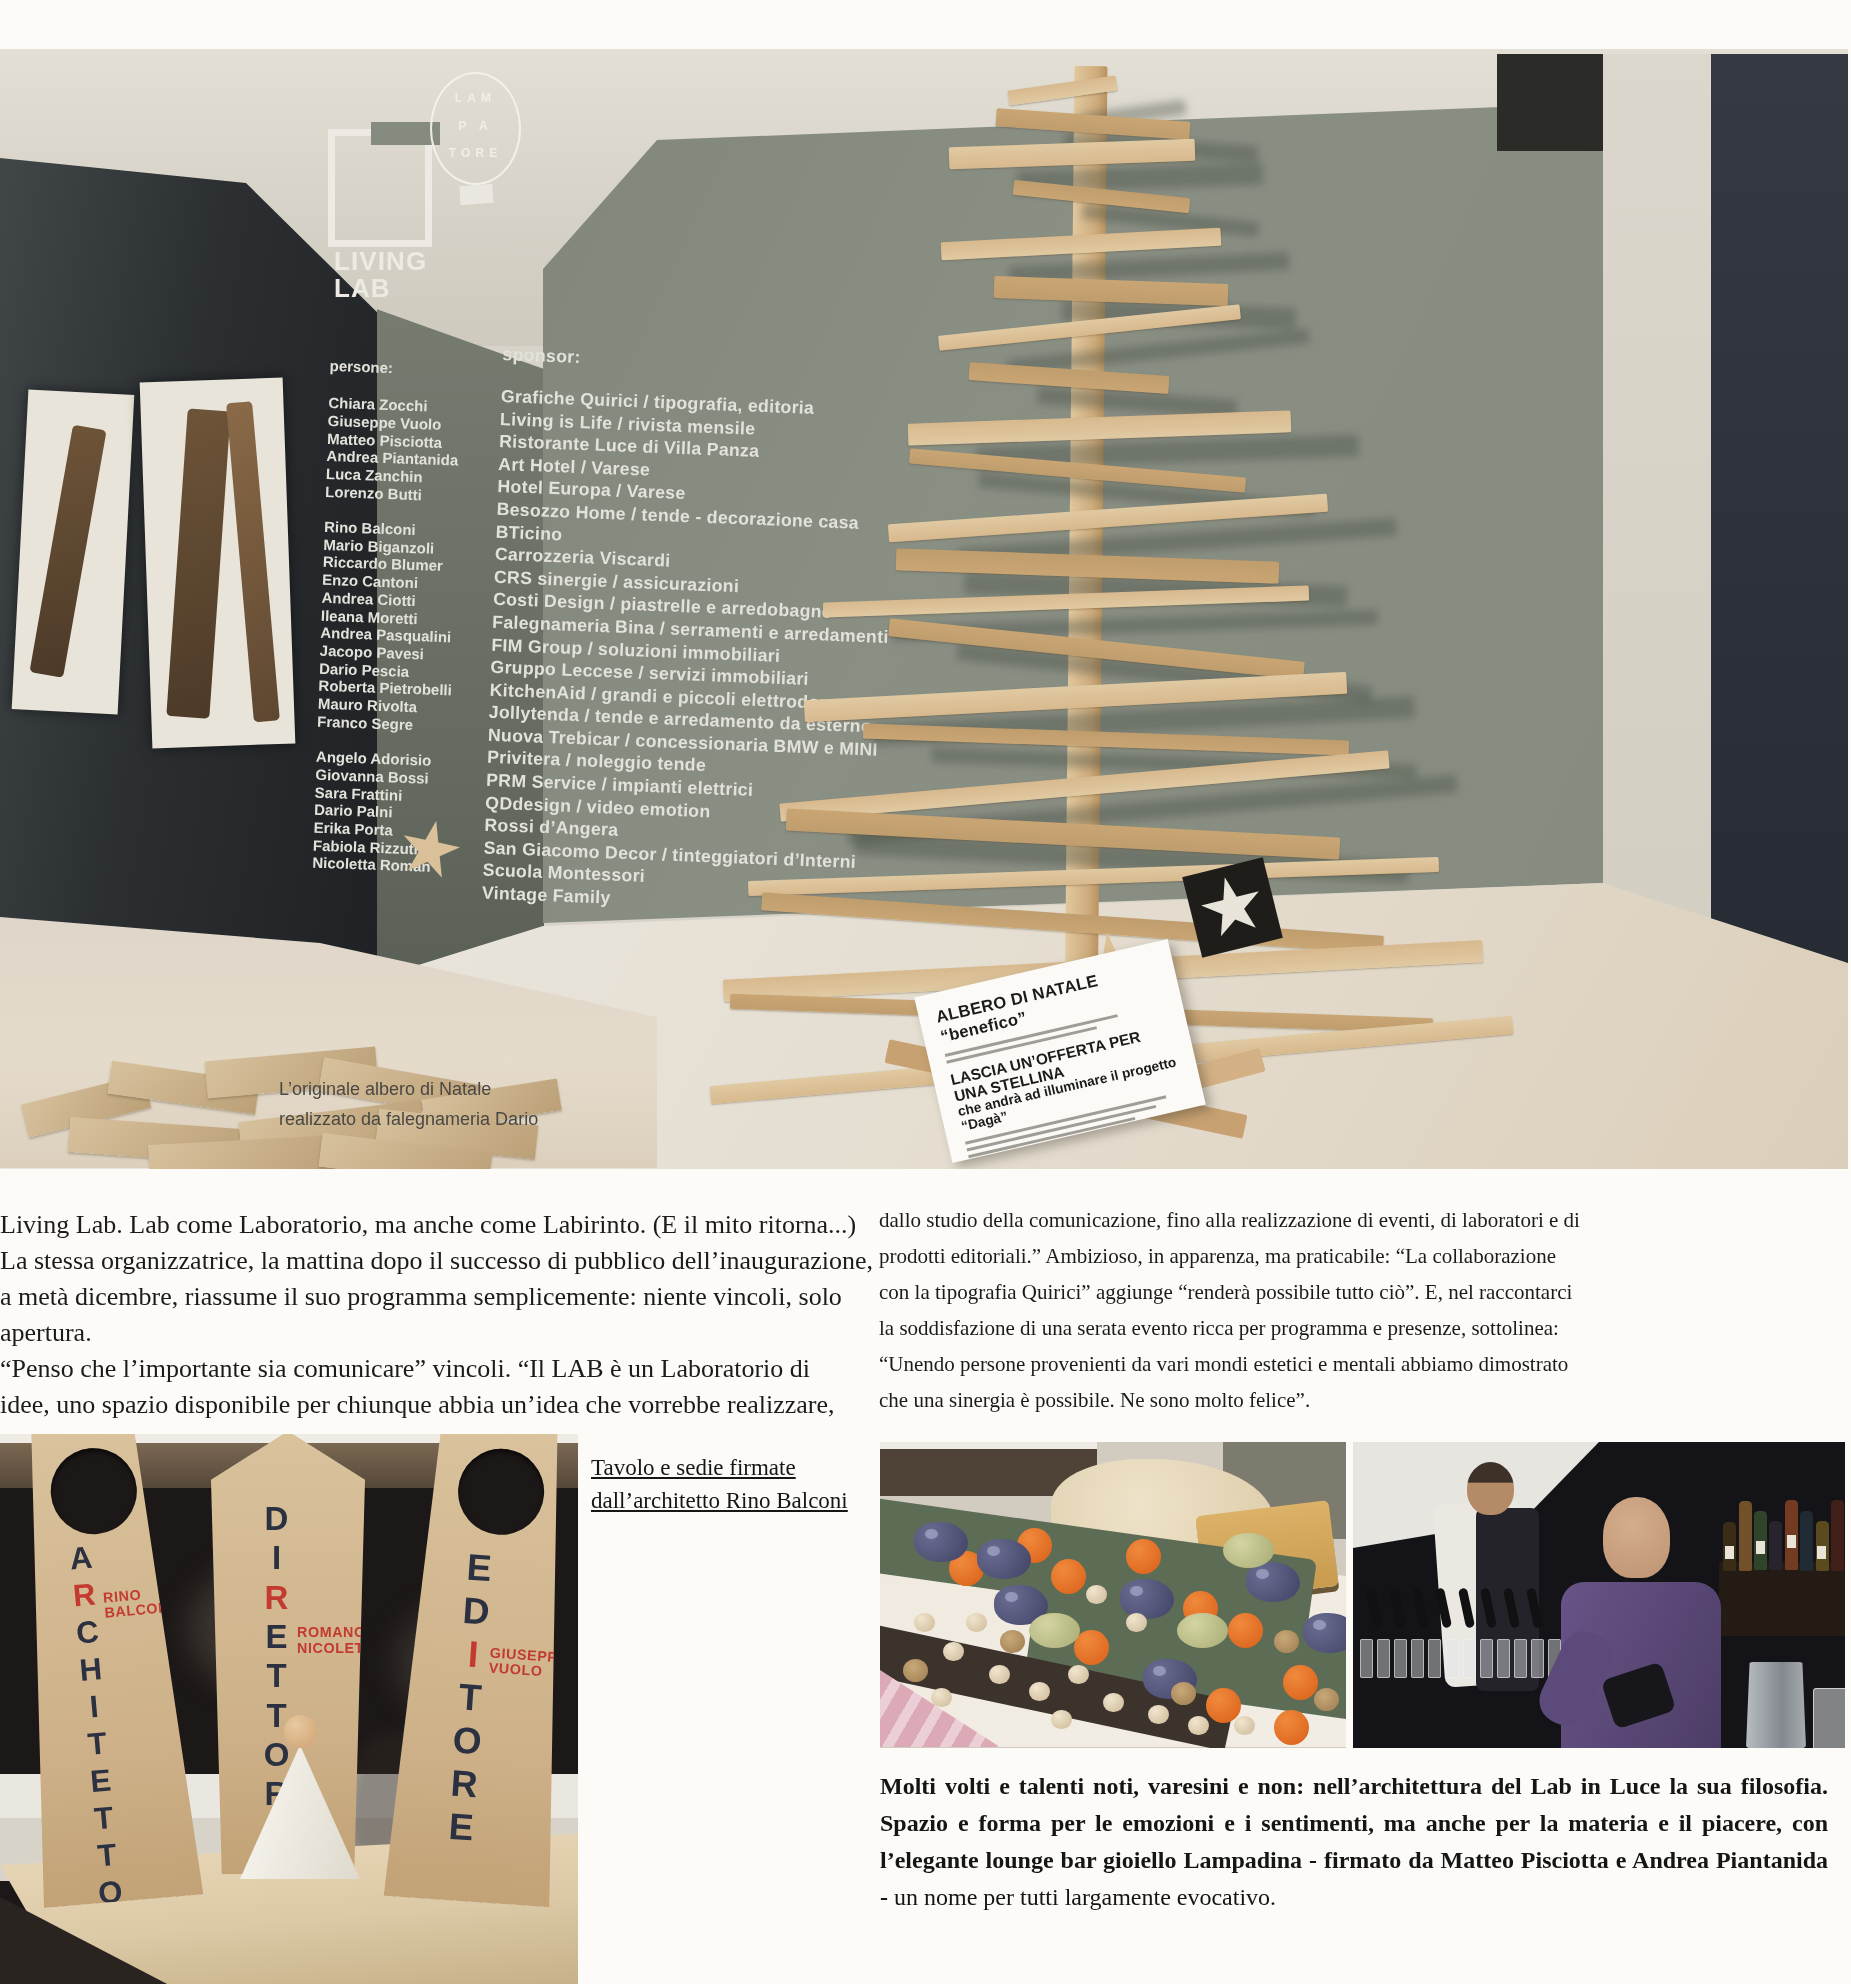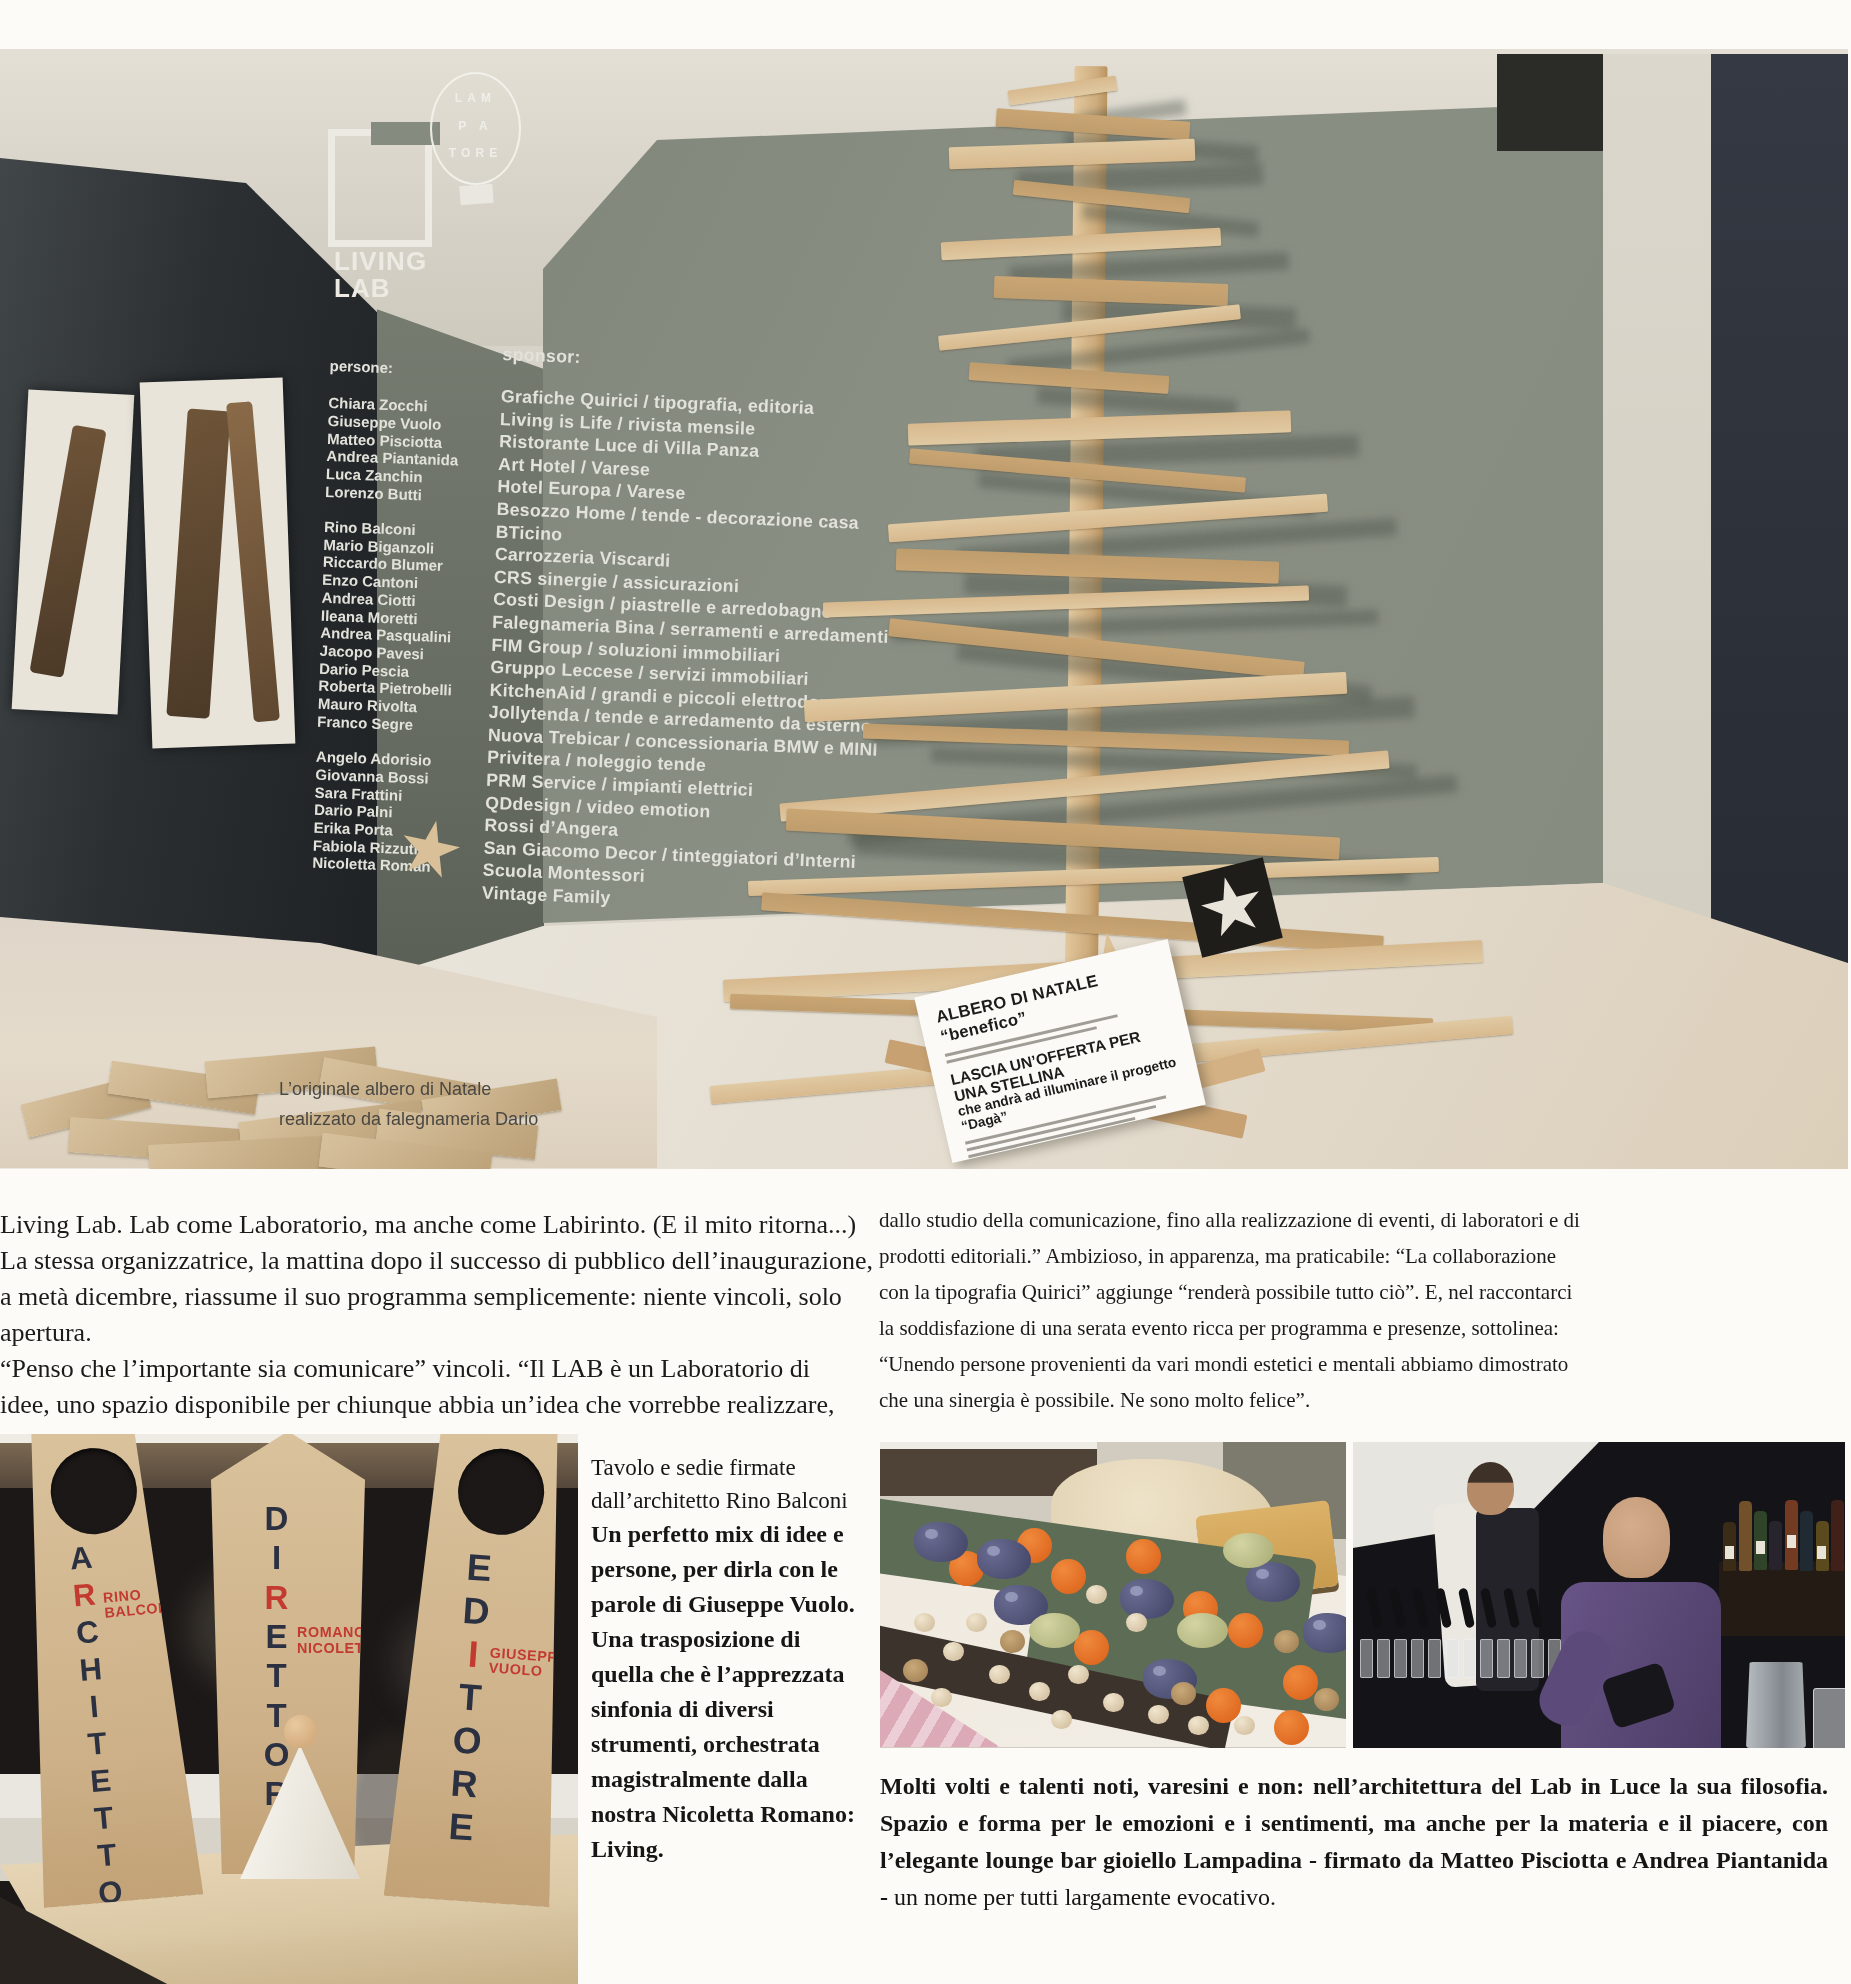--- a/index.html
+++ b/index.html
@@ -93,7 +93,7 @@
   .cone-shadow{left:343px;top:297px;width:86px;height:143px;background:rgba(45,40,34,.5);filter:blur(8px);
      border-radius:45% 55% 40% 60%;transform:rotate(14deg);}
 
-  .midcol{left:591px;top:1451px;width:274px;color:#161616;}
+  .midcol{left:591px;top:1451px;width:274px;color:#161616;text-decoration:underline;}
   .midcol .cap{font-size:23px;line-height:33px;}
   .midcol .boldp{font-size:24px;line-height:35px;font-weight:700;margin-top:3.4px;}
 

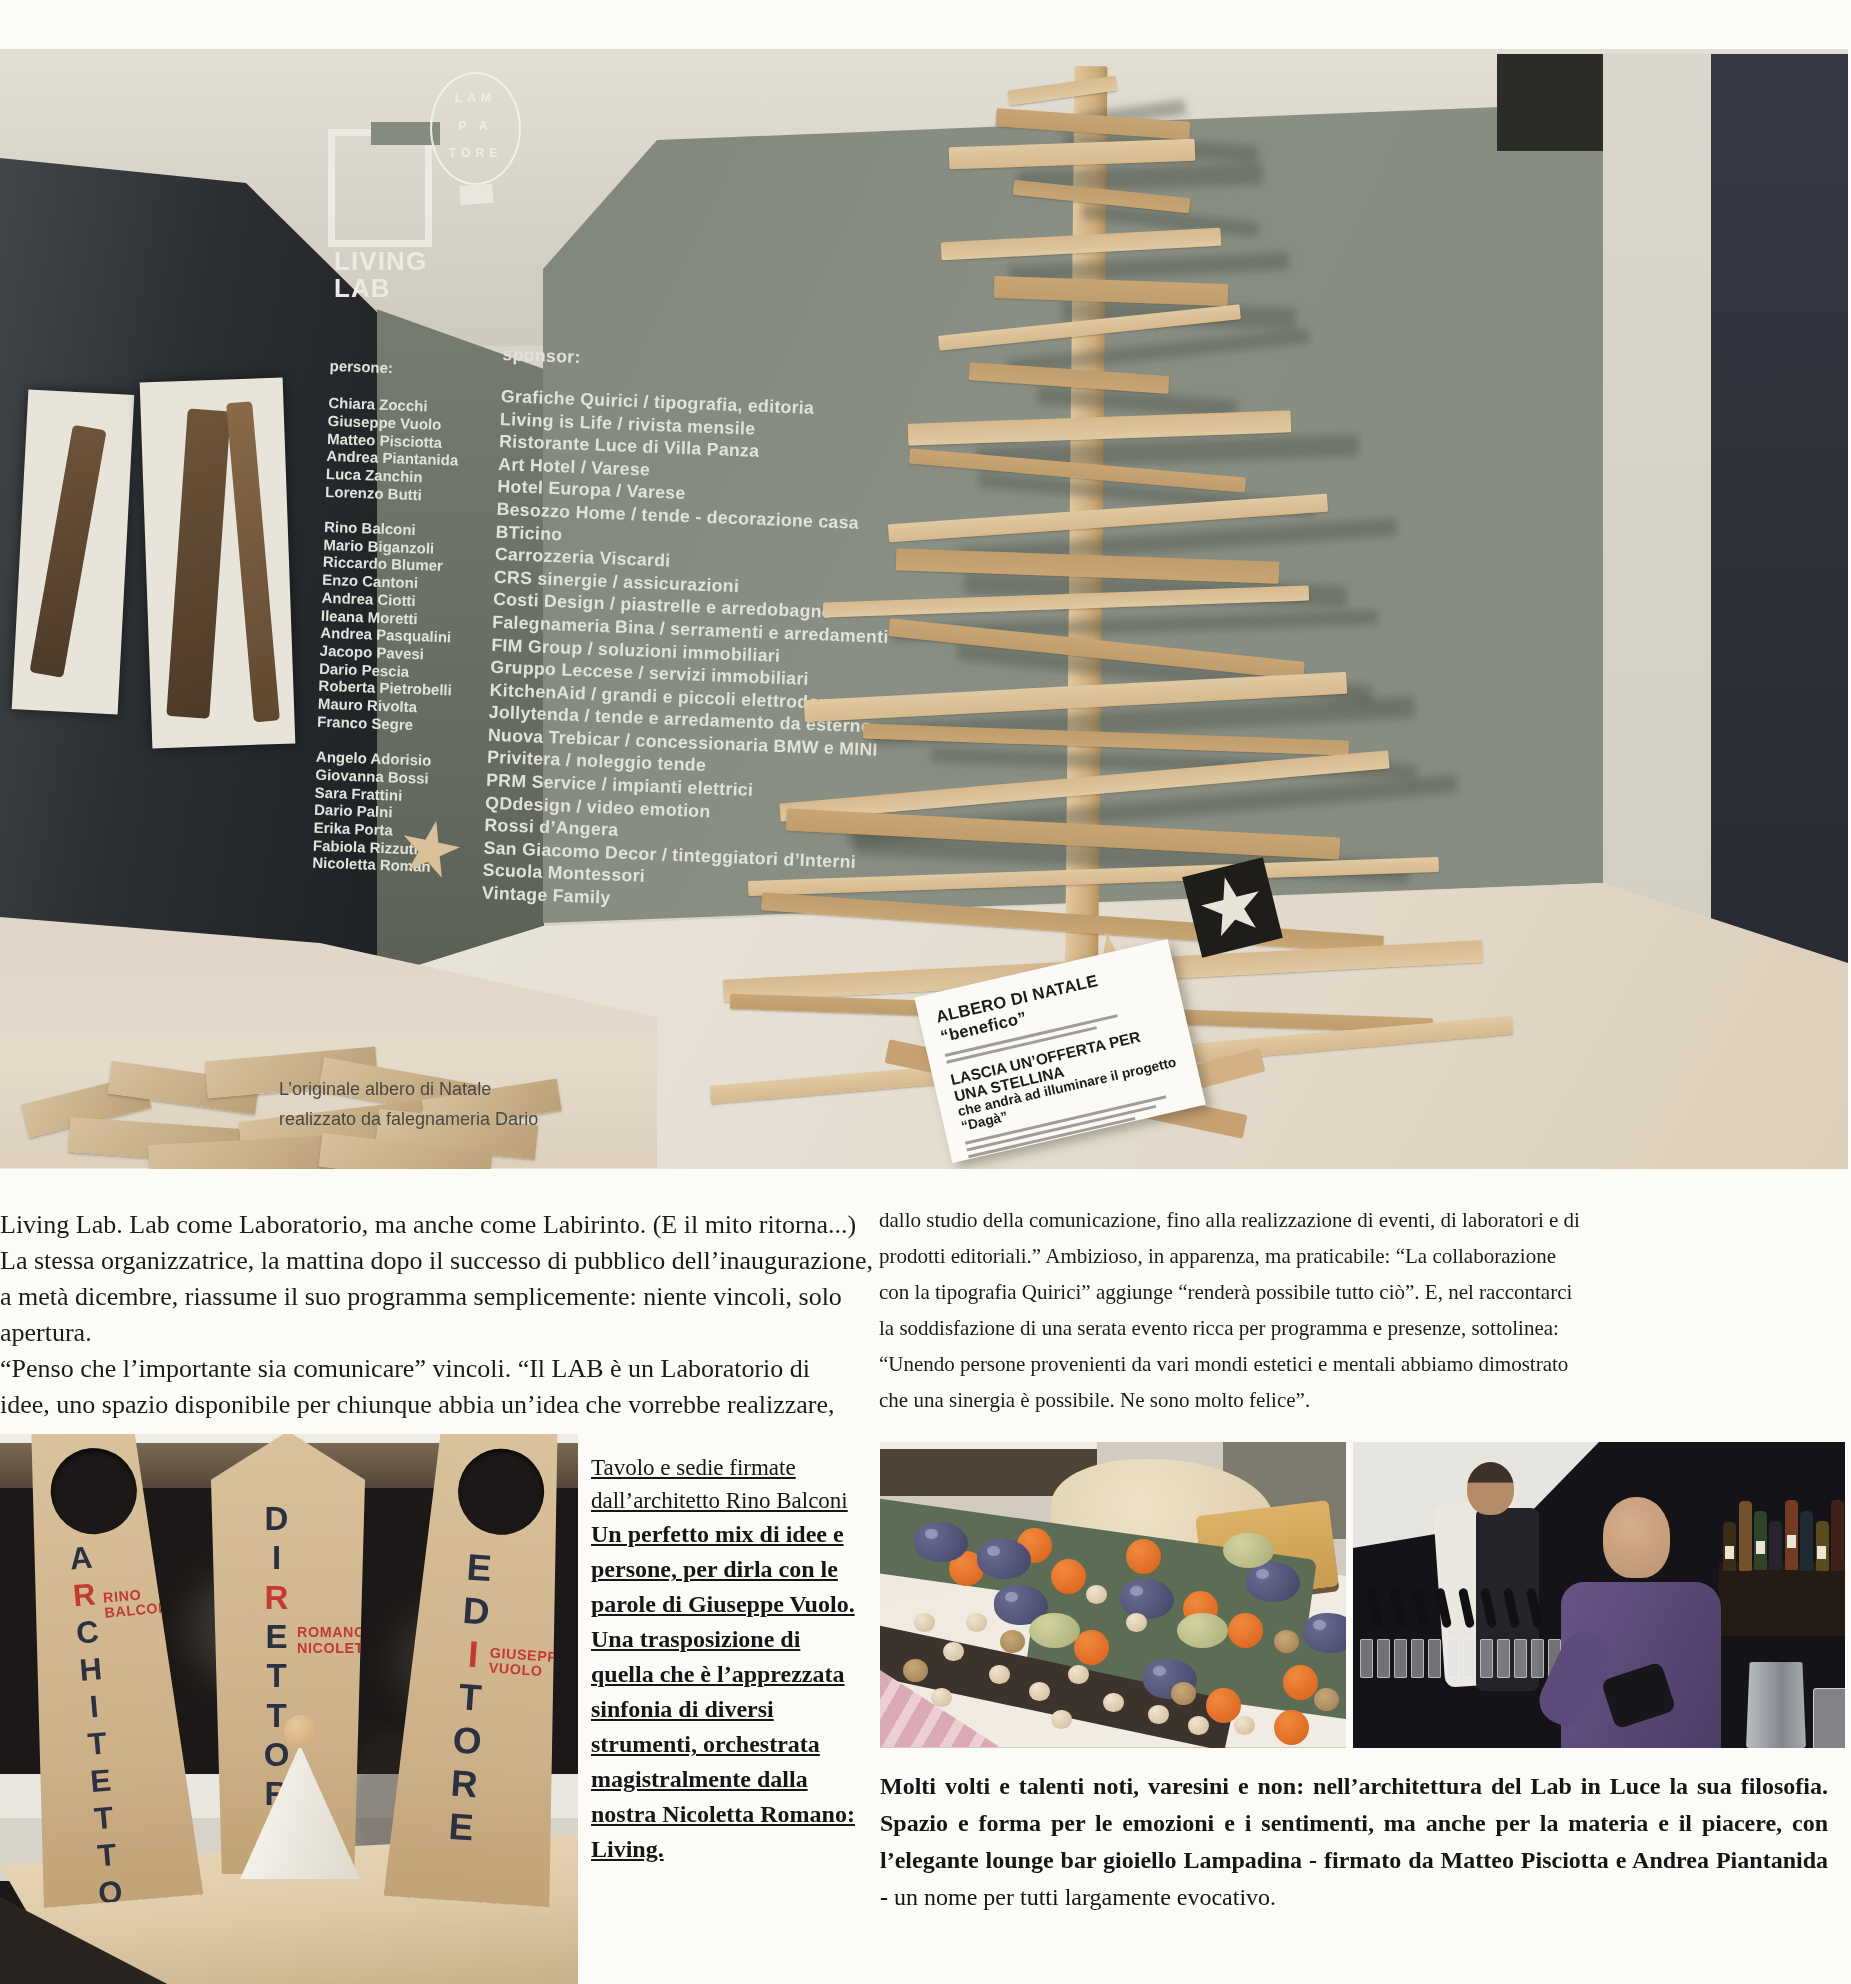--- a/index.html
+++ b/index.html
@@ -345,7 +345,6 @@
 
   <div class="abs midcol">
     <p class="cap" style="margin:0;">Tavolo e sedie firmate dall’architetto Rino Balconi</p>
-    <p class="boldp" style="margin:0;">Un perfetto mix di idee e persone, per dirla con le parole di Giuseppe Vuolo. Una trasposizione di quella che è l’apprezzata sinfonia di diversi strumenti, orchestrata magistralmente dalla nostra Nicoletta Romano: Living.</p>
   </div>
 
   <section class="abs ph-buffet">

